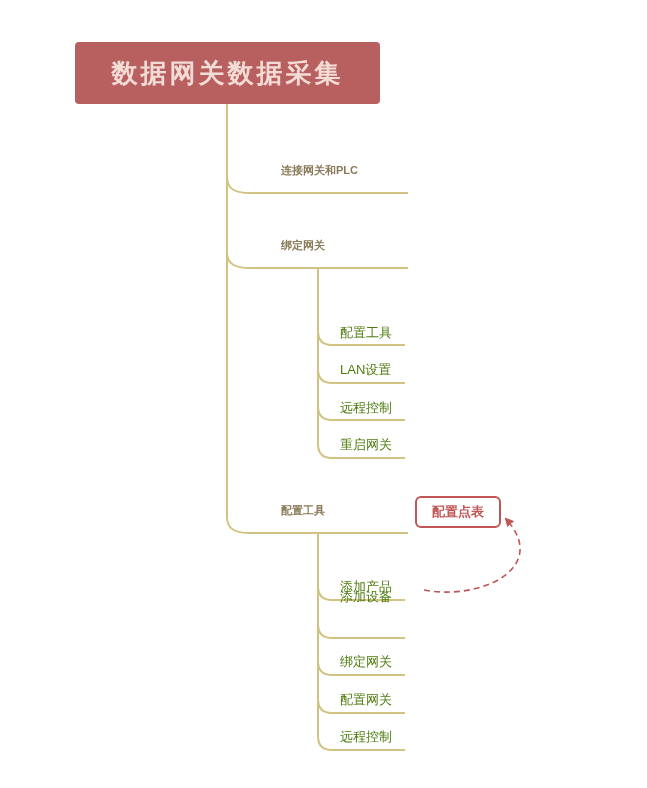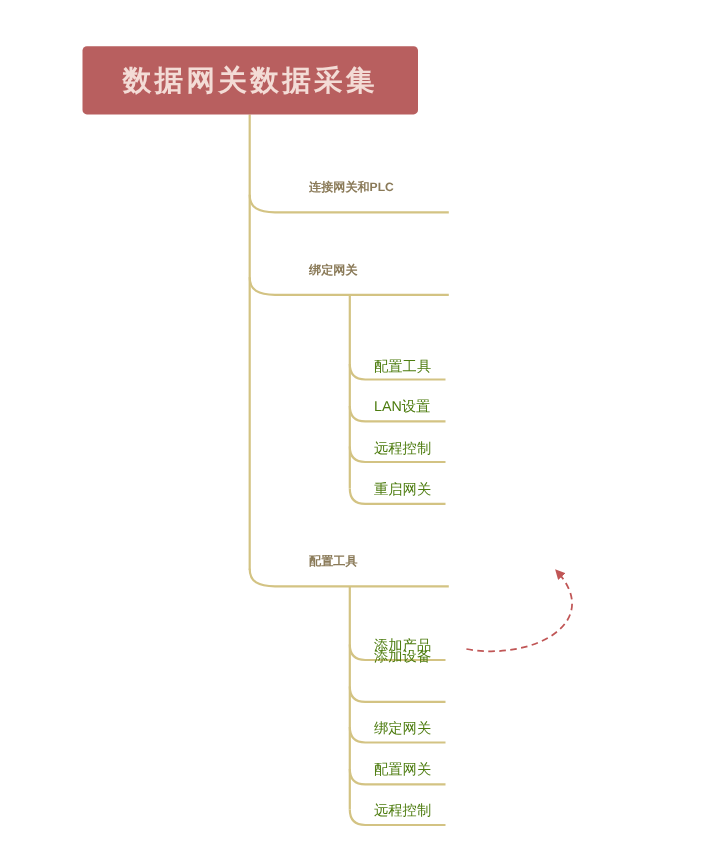--- a/index.html
+++ b/index.html
@@ -91,6 +91,7 @@
   <div class="sub s8">配置网关</div>
   <div class="sub s9">远程控制</div>
 
+  <div class="floating-topic">配置点表</div>
 
 </div>
 

